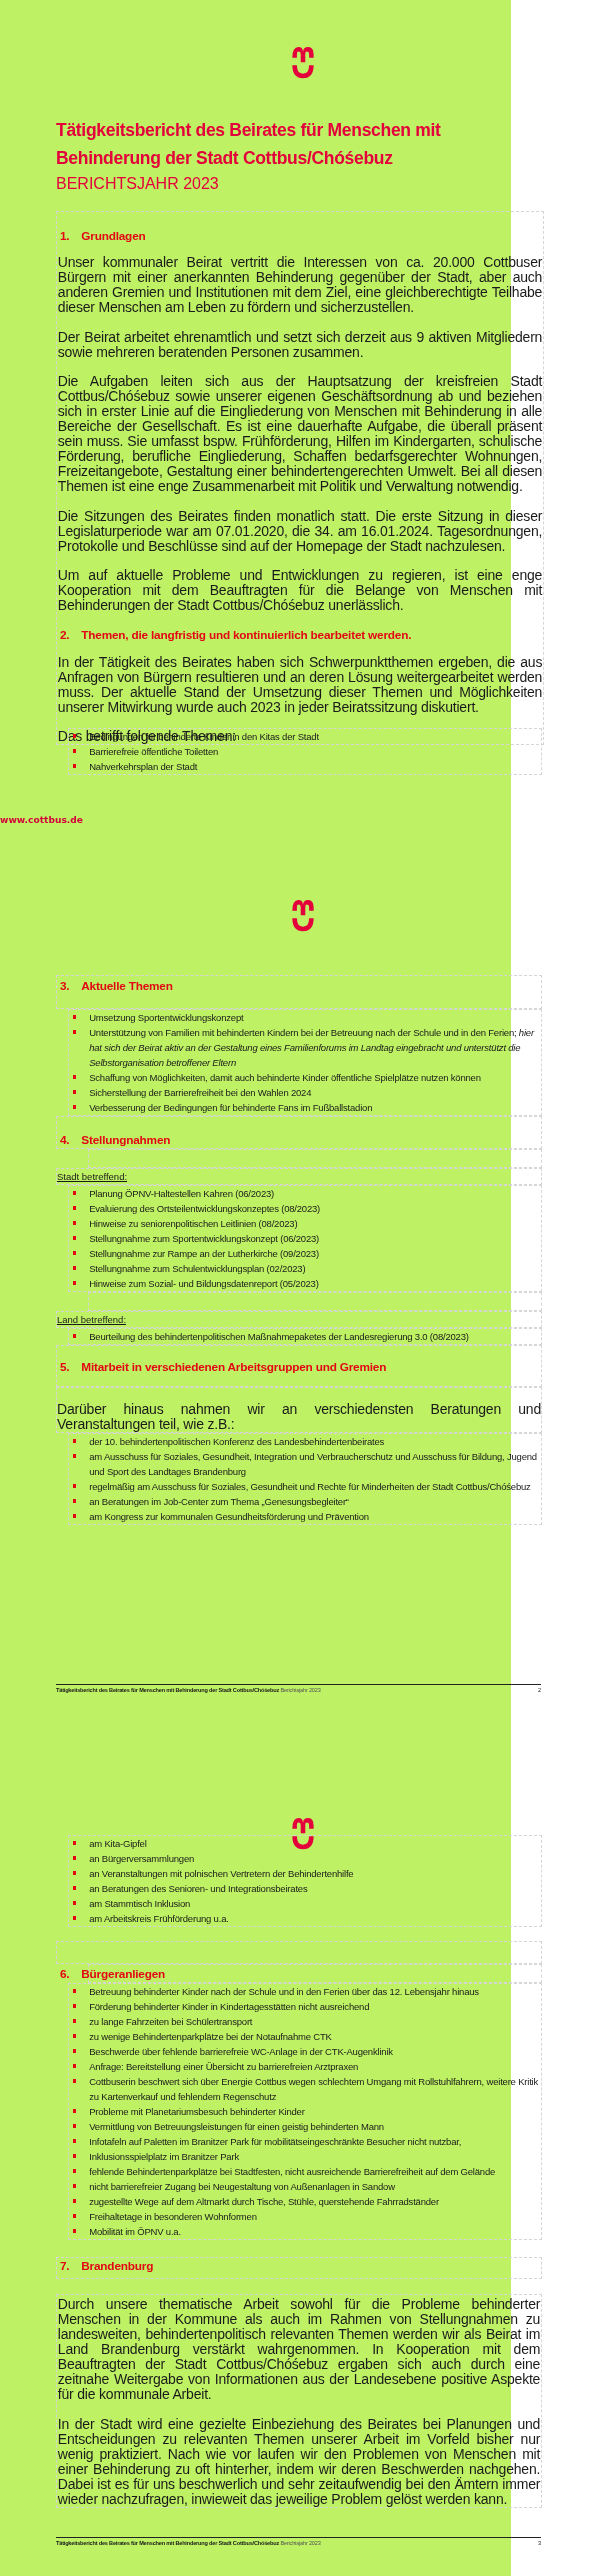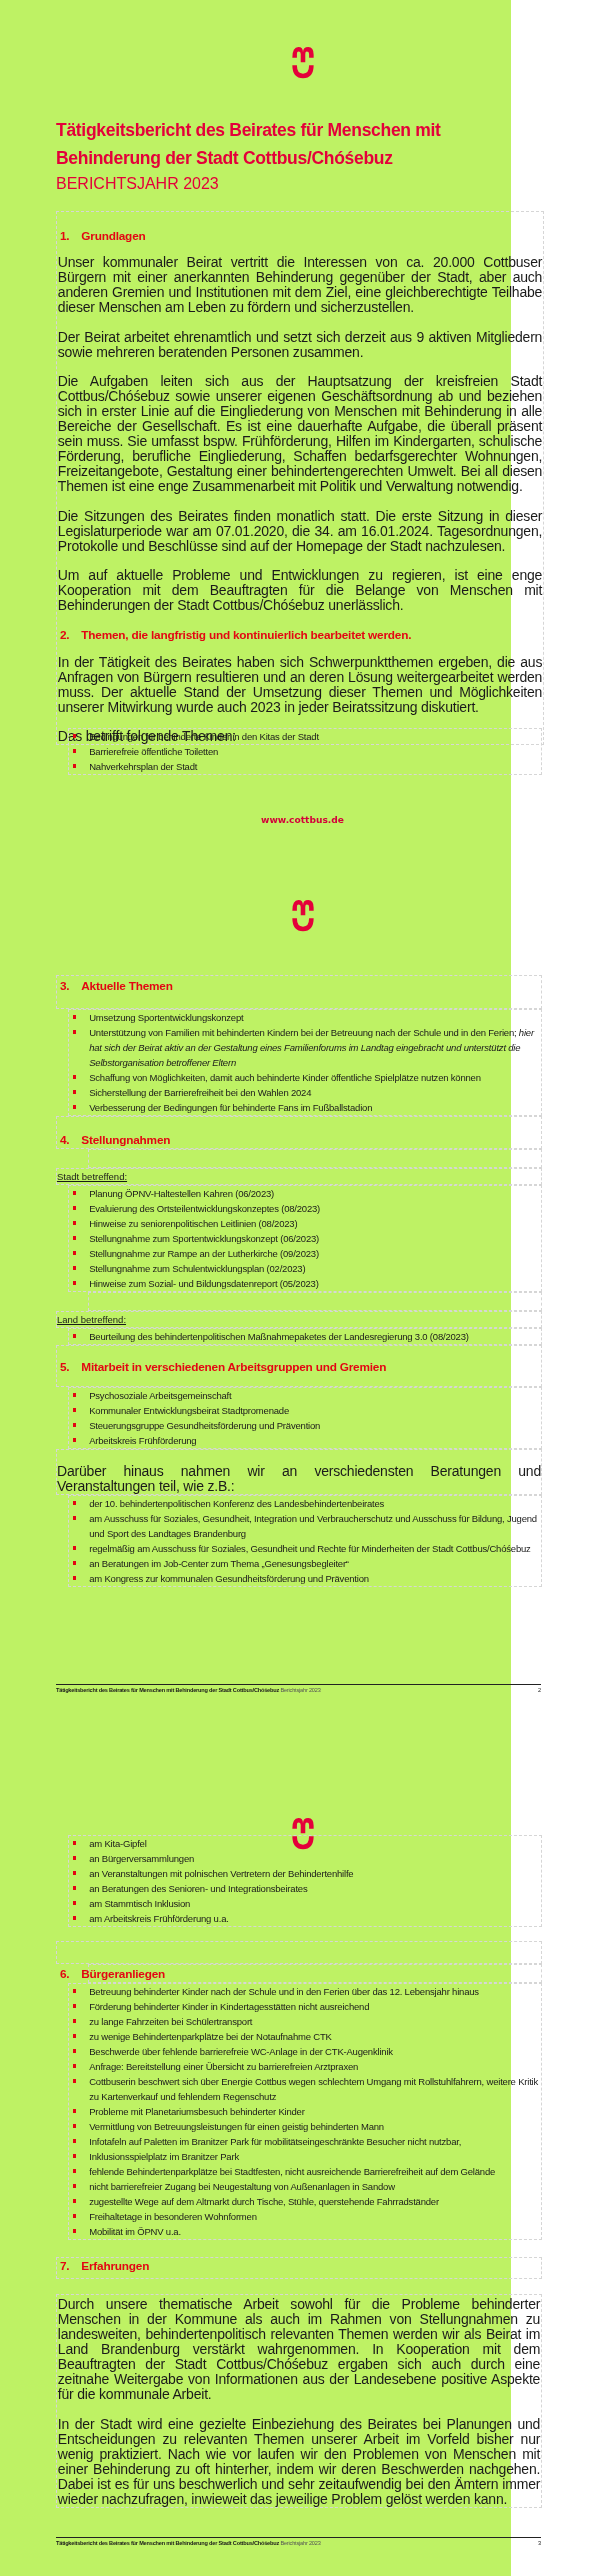--- a/index.html
+++ b/index.html
@@ -18,7 +18,7 @@
   li::before { content:""; position:absolute; left:3.8px; top:5.3px; width:3px; height:3.8px; background:#e30613; }
   .u { text-decoration:underline; font-size:9.5px; line-height:15px; }
   em { font-style:italic; }
-  .web { position:absolute; left:0; width:605px; text-align:center; color:#d4003a; font-weight:bold; font-size:9.1px; font-family:"DejaVu Sans", sans-serif; }
+  .web { position:absolute; left:0; width:605px; color:#d4003a; font-weight:bold; font-size:9.1px; font-family:"DejaVu Sans", sans-serif; }
   .footer { position:absolute; left:56px; width:485px; border-top:1.1px solid #222; padding-top:2.3px; font-size:5.6px; display:flex; justify-content:space-between; letter-spacing:-0.2px; }
   .footer b { font-weight:bold; }
   .footer .yr { color:#555; }

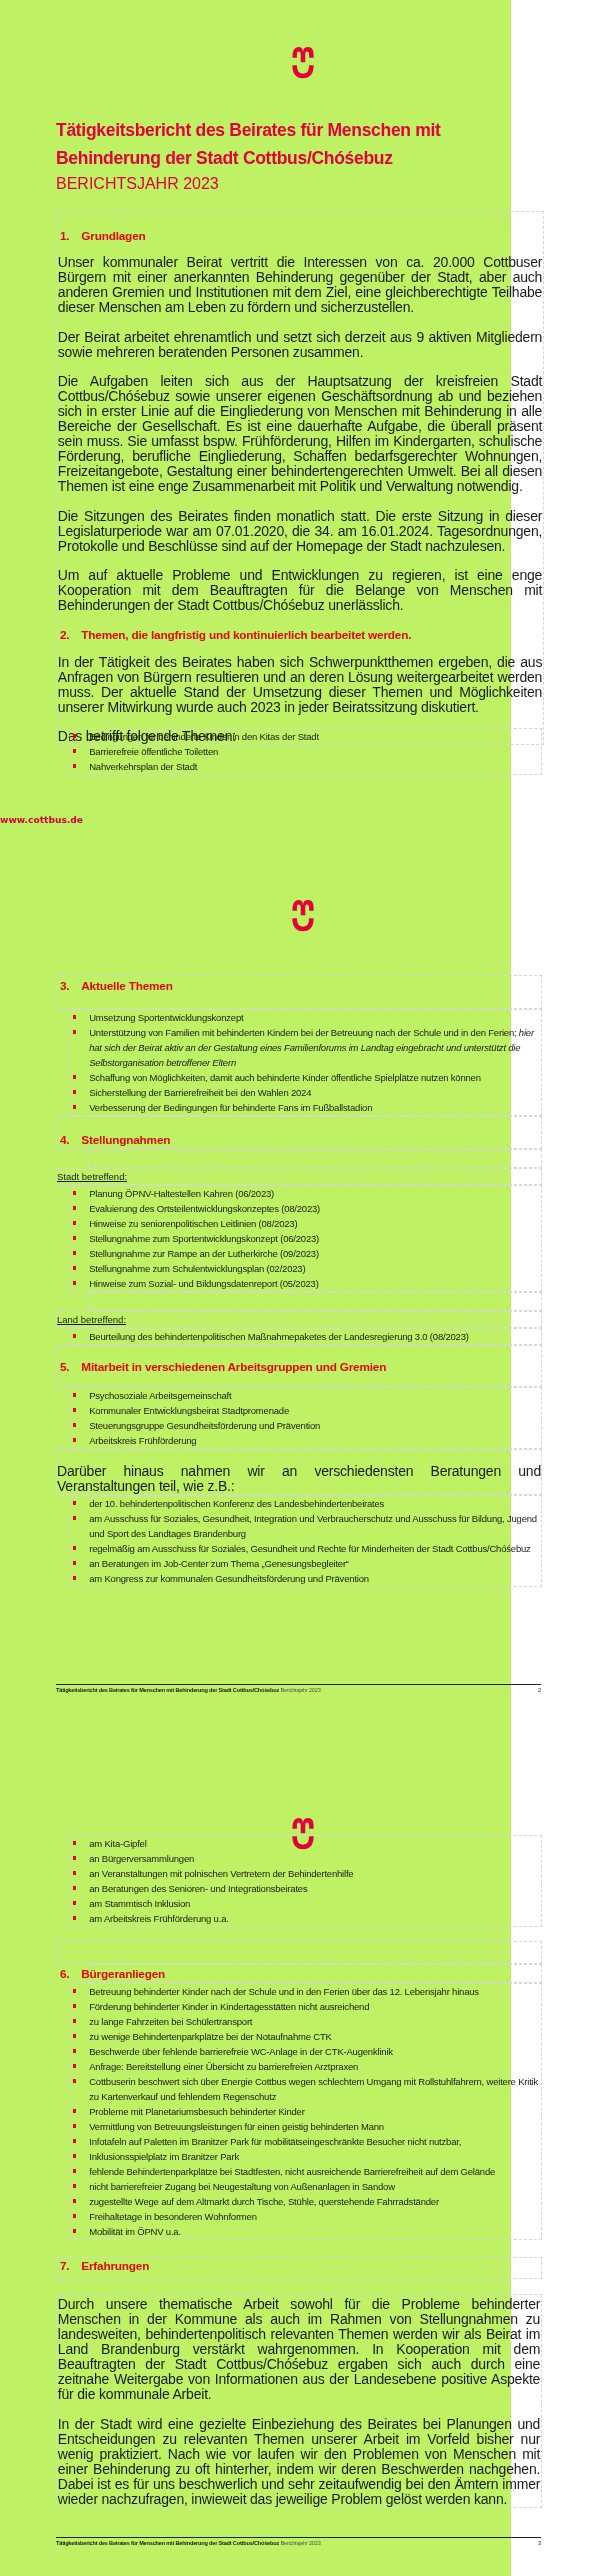--- a/index.html
+++ b/index.html
@@ -104,12 +104,6 @@
     <div class="box" style="height:40px;position:relative;">
       <h2 class="h" style="position:absolute;top:14.5px;"><span class="num">5.</span><span>Mitarbeit in verschiedenen Arbeitsgruppen und Gremien</span></h2>
     </div>
-    <ul class="box" style="margin-left:12.2px;padding-left:0;">
-      <li>Psychosoziale Arbeitsgemeinschaft</li>
-      <li>Kommunaler Entwicklungsbeirat Stadtpromenade</li>
-      <li>Steuerungsgruppe Gesundheitsförderung und Prävention</li>
-      <li>Arbeitskreis Frühförderung</li>
-    </ul>
     <div class="box" style="padding-top:14.5px;">
       <p>Darüber hinaus nahmen wir an verschiedensten Beratungen und Veranstaltungen teil, wie z.B.:</p>
     </div>

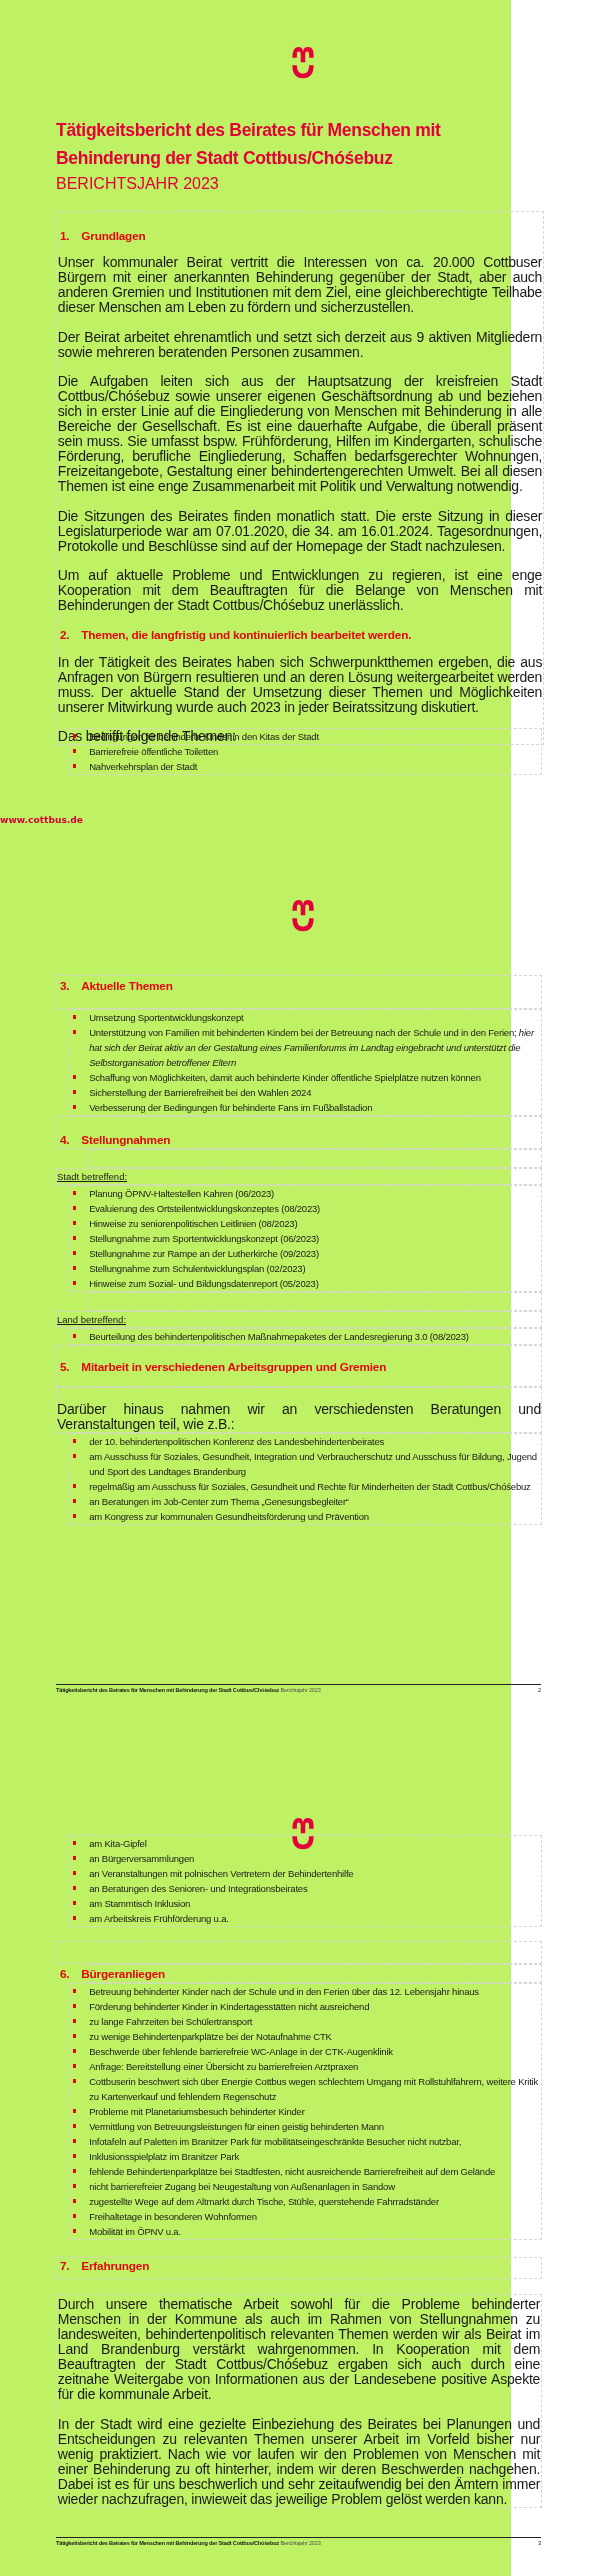--- a/index.html
+++ b/index.html
@@ -162,7 +162,7 @@
     </ul>
 
     <div class="box" style="margin-top:17px;height:20px;">
-      <h2 class="h" style="padding-top:0.8px;"><span class="num">7.</span><span>Erfahrungen</span></h2>
+      <h2 class="h" style="padding-top:0.8px;"><span class="num">7.</span><span>Brandenburg</span></h2>
     </div>
     <div class="box" style="margin-top:15.2px;padding:2.3px 0.8px 0 0.8px;">
       <p>Durch unsere thematische Arbeit sowohl für die Probleme behinderter Menschen in der Kommune als auch im Rahmen von Stellungnahmen zu landesweiten, behindertenpolitisch relevanten Themen werden wir als Beirat im Land Brandenburg verstärkt wahrgenommen. In Kooperation mit dem Beauftragten der Stadt Cottbus/Chóśebuz ergaben sich auch durch eine zeitnahe Weitergabe von Informationen aus der Landesebene positive Aspekte für die kommunale Arbeit.</p>

